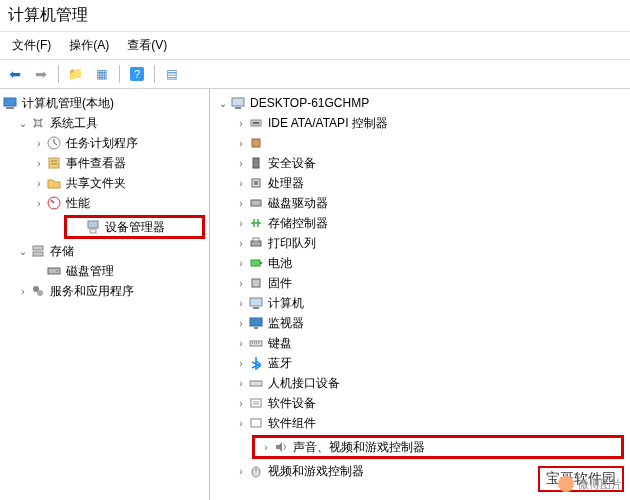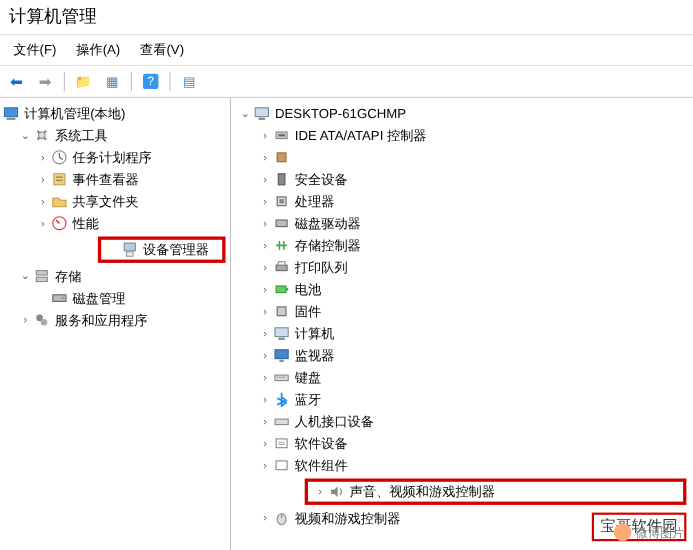--- a/index.html
+++ b/index.html
@@ -17,7 +17,7 @@
 .expander { width: 14px; height: 14px; display: flex; align-items: center; justify-content: center; font-size: 10px; color: #666; cursor: pointer; }
 .icon { width: 16px; height: 16px; margin-right: 4px; display: inline-flex; align-items: center; justify-content: center; flex-shrink: 0; }
 .label { font-size: 12px; }
-.highlight-box { border: 3px solid #d40000; display: flex; align-items: center; height: 24px; padding: 0 4px; margin-left: 25px; }
+.highlight-box { border: 3px solid #d40000; display: flex; align-items: center; height: 24px; padding: 0 4px; }
 .highlight-box .tree-row { height: 18px; }
 .ind-0 { padding-left: 2px; text-align: right; }
 .ind-1 { padding-left: 16px; }

